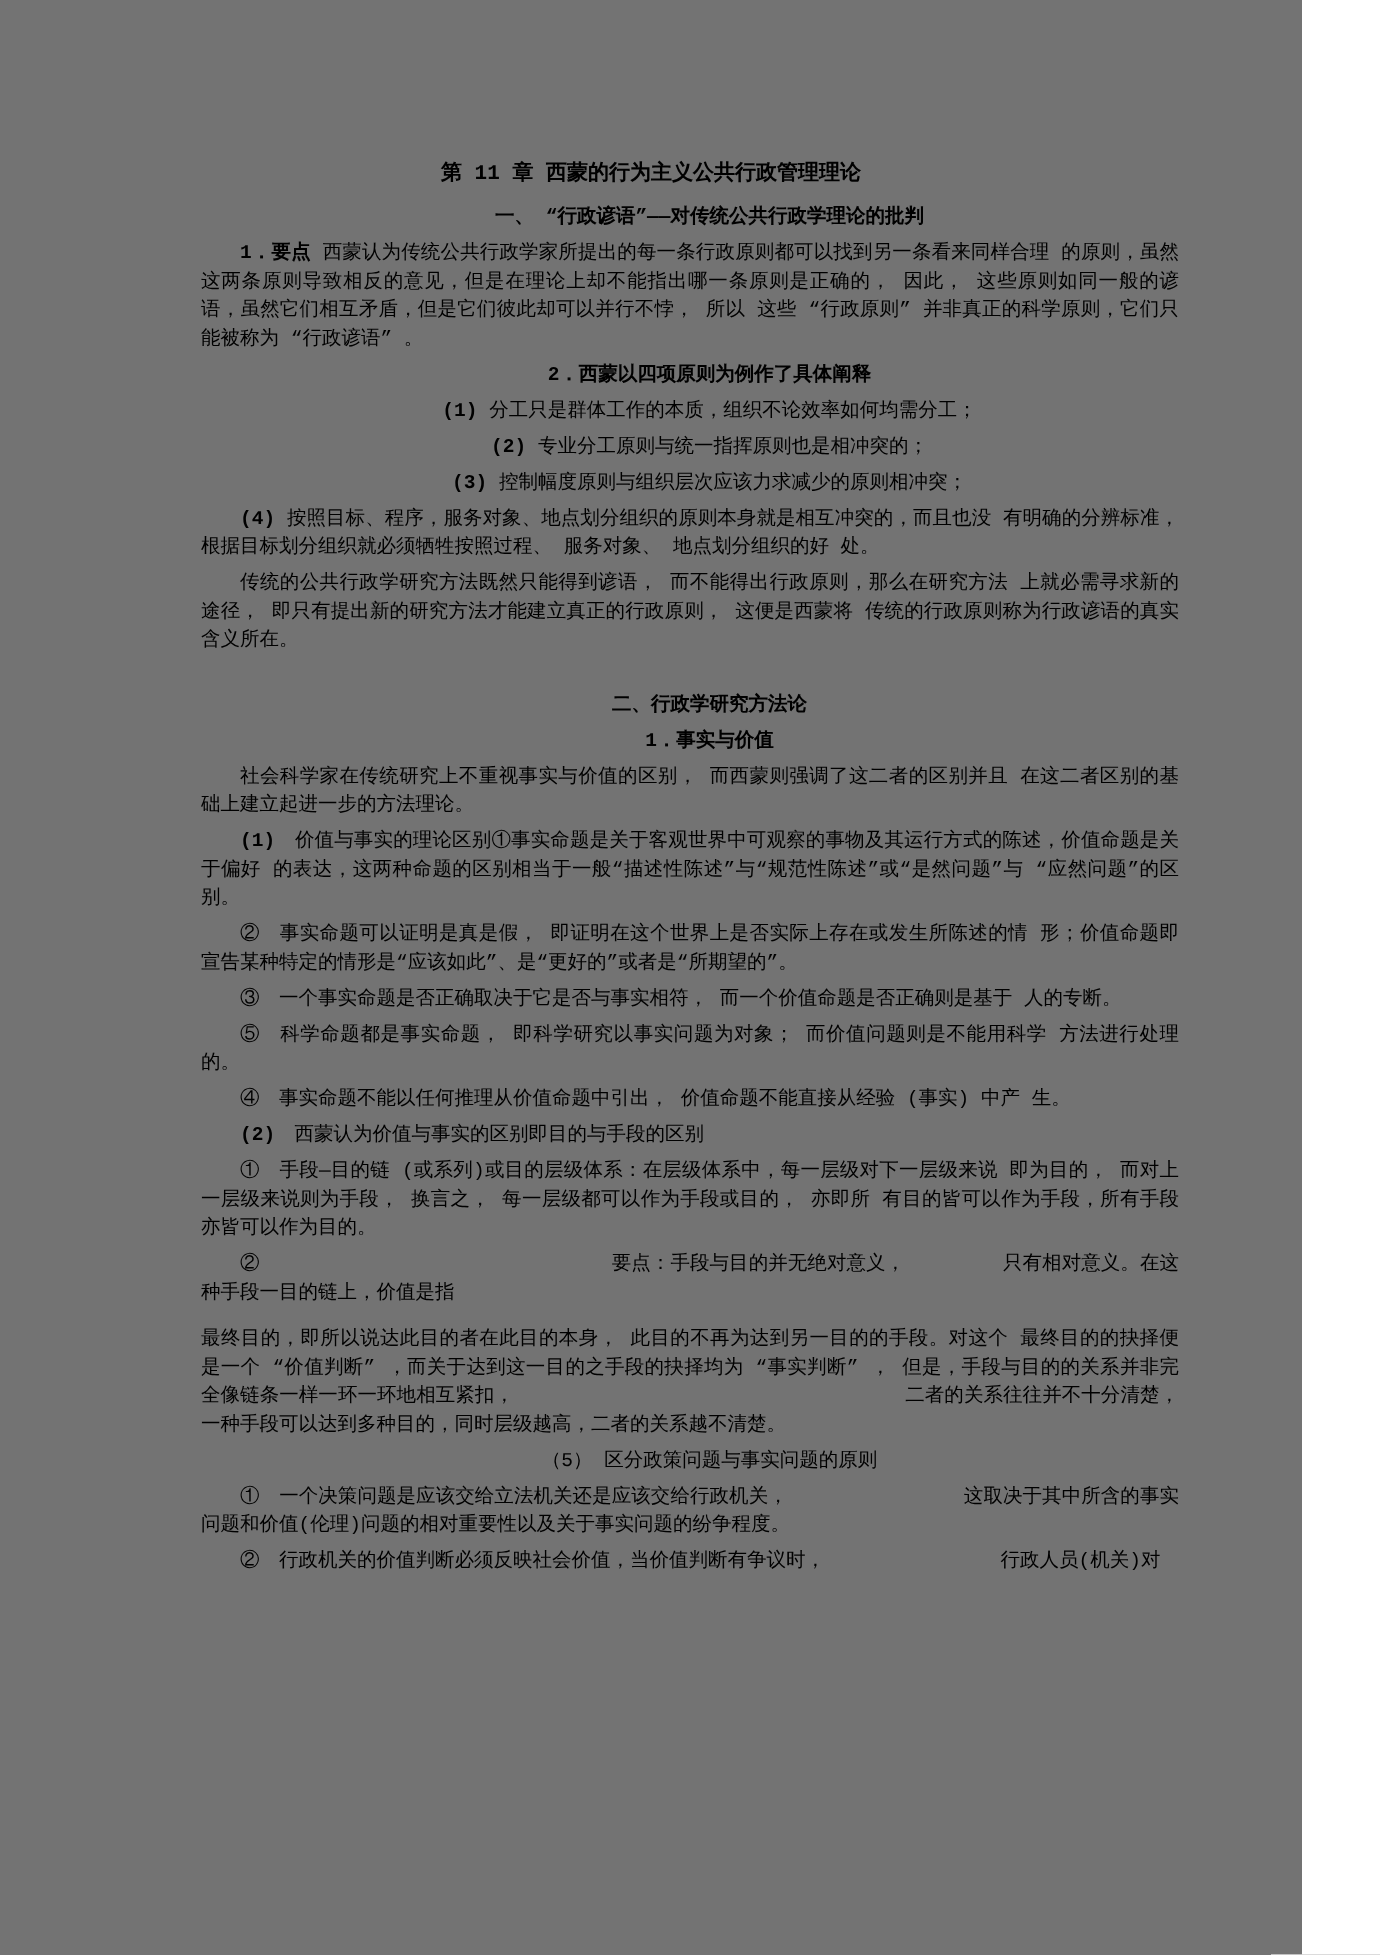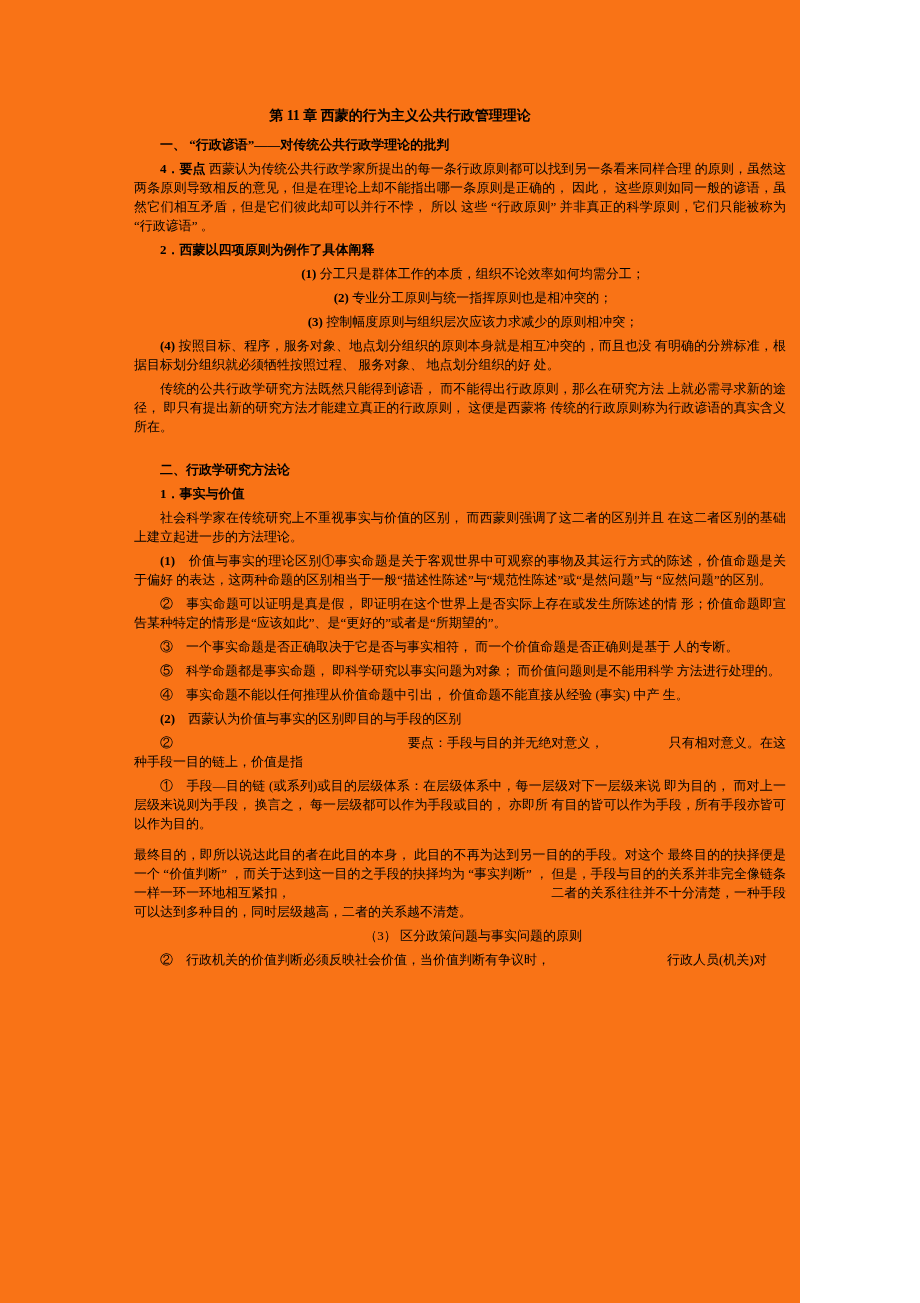--- a/index.html
+++ b/index.html
@@ -9,12 +9,12 @@
   }
   .page {
     position: relative;
-    width: 800px;
+    width: 868px;
     min-height: 1303px;
-    background: #f97316;
+    background: #737373;
     box-sizing: border-box;
     padding: 106px 134px 60px 134px;
-    font-family: Liberation Serif, serif;
+    font-family: Liberation Mono, monospace;
     color: #000000;
   }
   .doc-title {

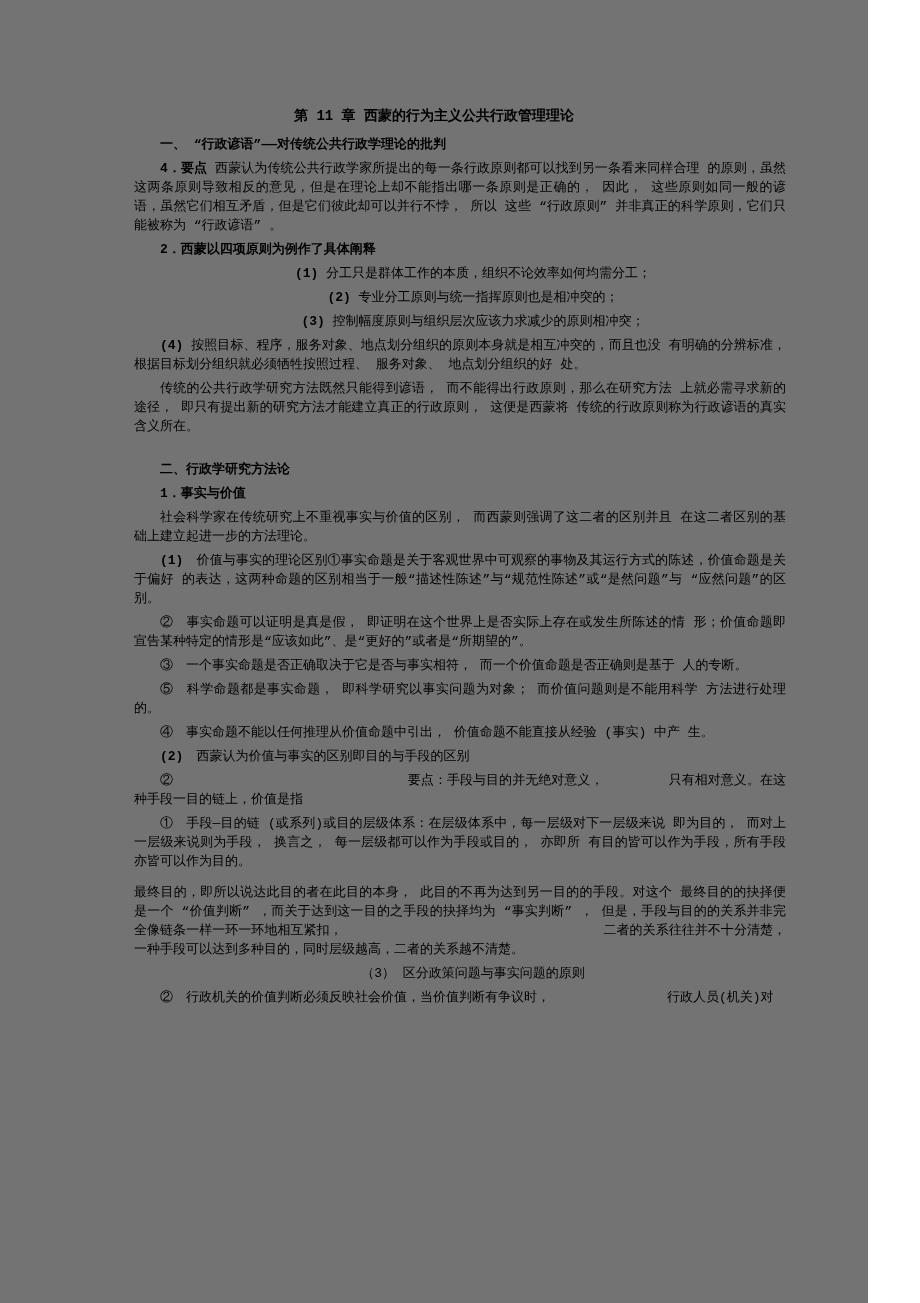--- a/index.html
+++ b/index.html
@@ -39,7 +39,7 @@
   p.heading {
     font-weight: bold;
     text-indent: 2em;
-    text-align: left;
+    text-align: center;
   }
   p.body {
     text-indent: 2em;

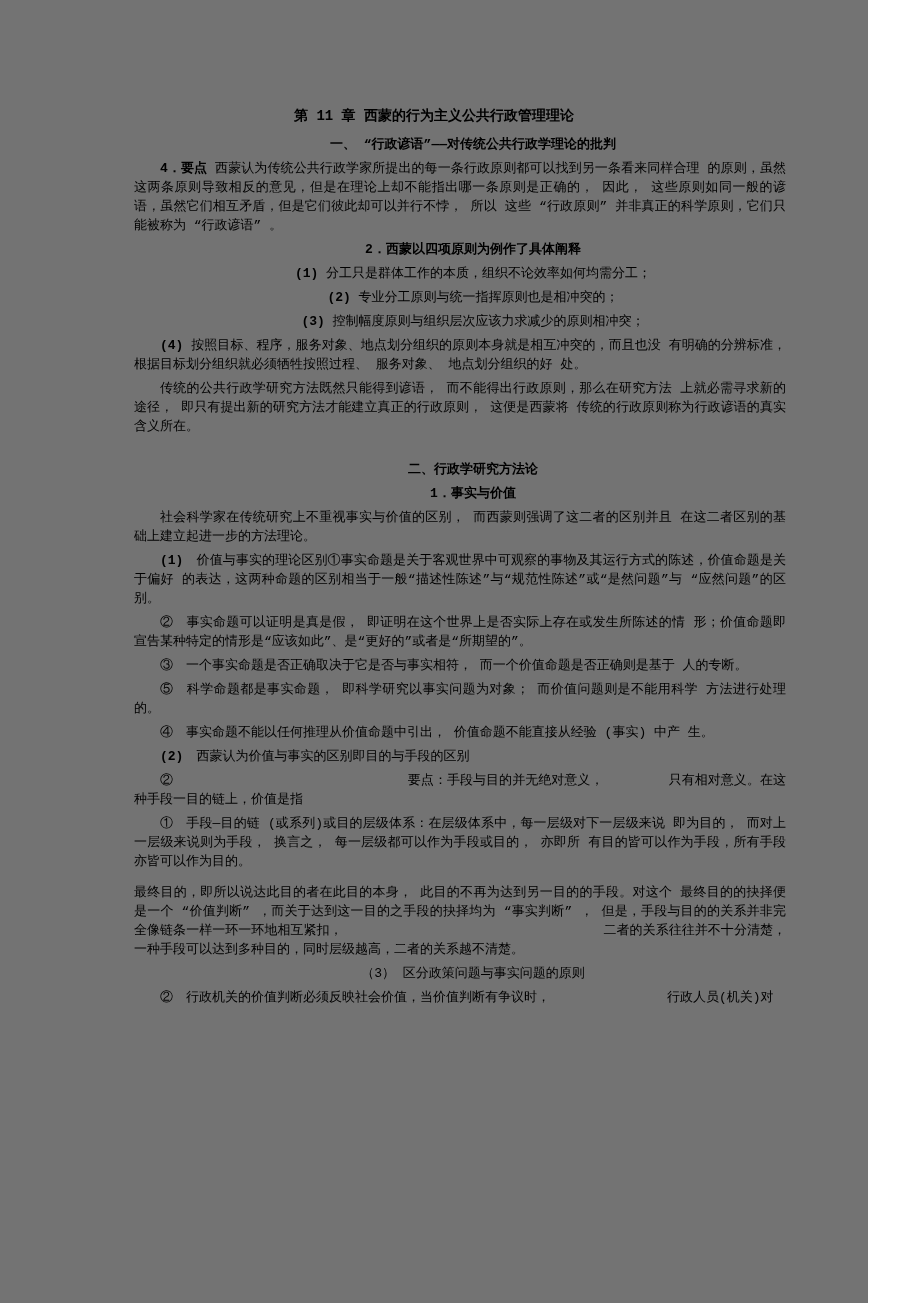--- a/index.html
+++ b/index.html
@@ -64,7 +64,7 @@
   <h1 class="doc-title">第 11 章 西蒙的行为主义公共行政管理理论</h1>
   <div class="content" id="content">
       <p class="para heading">一、 “行政谚语”——对传统公共行政学理论的批判</p>
-      <p class="para body"><b>4．要点</b> 西蒙认为传统公共行政学家所提出的每一条行政原则都可以找到另一条看来同样合理 的原则，虽然这两条原则导致相反的意见，但是在理论上却不能指出哪一条原则是正确的， 因此， 这些原则如同一般的谚语，虽然它们相互矛盾，但是它们彼此却可以并行不悖， 所以 这些 “行政原则” 并非真正的科学原则，它们只能被称为 “行政谚语” 。</p>
+      <p class="para body"><b>1．要点</b> 西蒙认为传统公共行政学家所提出的每一条行政原则都可以找到另一条看来同样合理 的原则，虽然这两条原则导致相反的意见，但是在理论上却不能指出哪一条原则是正确的， 因此， 这些原则如同一般的谚语，虽然它们相互矛盾，但是它们彼此却可以并行不悖， 所以 这些 “行政原则” 并非真正的科学原则，它们只能被称为 “行政谚语” 。</p>
       <p class="para heading">2．西蒙以四项原则为例作了具体阐释</p>
       <p class="para item"><b>(1)</b> 分工只是群体工作的本质，组织不论效率如何均需分工；</p>
       <p class="para item"><b>(2)</b> 专业分工原则与统一指挥原则也是相冲突的；</p>

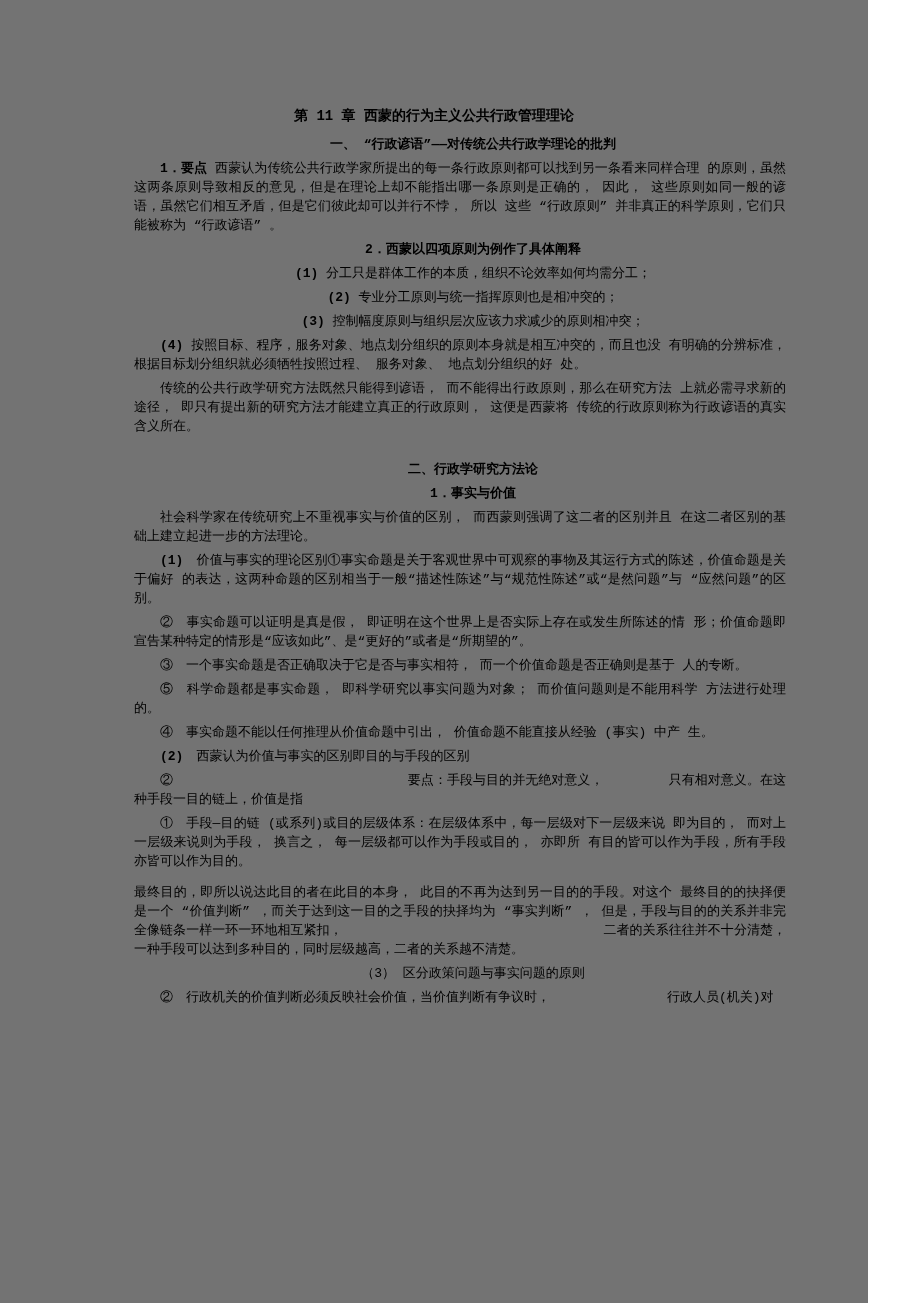--- a/index.html
+++ b/index.html
@@ -81,8 +81,8 @@
       <p class="para body">⑤　科学命题都是事实命题， 即科学研究以事实问题为对象； 而价值问题则是不能用科学 方法进行处理的。</p>
       <p class="para body">④　事实命题不能以任何推理从价值命题中引出， 价值命题不能直接从经验 (事实) 中产 生。</p>
       <p class="para body"><b>(2)</b>　西蒙认为价值与事实的区别即目的与手段的区别</p>
+      <p class="para body">①　手段—目的链 (或系列)或目的层级体系：在层级体系中，每一层级对下一层级来说 即为目的， 而对上一层级来说则为手段， 换言之， 每一层级都可以作为手段或目的， 亦即所 有目的皆可以作为手段，所有手段亦皆可以作为目的。</p>
       <p class="para body">②　　　　　　　　　　　　　　　　　　要点：手段与目的并无绝对意义，　　　　　只有相对意义。在这种手段一目的链上，价值是指</p>
-      <p class="para body">①　手段—目的链 (或系列)或目的层级体系：在层级体系中，每一层级对下一层级来说 即为目的， 而对上一层级来说则为手段， 换言之， 每一层级都可以作为手段或目的， 亦即所 有目的皆可以作为手段，所有手段亦皆可以作为目的。</p>
       <p class="para noindent">最终目的，即所以说达此目的者在此目的本身， 此目的不再为达到另一目的的手段。对这个 最终目的的抉择便是一个 “价值判断” ，而关于达到这一目的之手段的抉择均为 “事实判断” ， 但是，手段与目的的关系并非完全像链条一样一环一环地相互紧扣，　　　　　　　　　　　　　　　　　　　　二者的关系往往并不十分清楚，一种手段可以达到多种目的，同时层级越高，二者的关系越不清楚。</p>
       <p class="para item">（3） 区分政策问题与事实问题的原则</p>
       <p class="para body">②　行政机关的价值判断必须反映社会价值，当价值判断有争议时，　　　　　　　　　行政人员(机关)对</p>

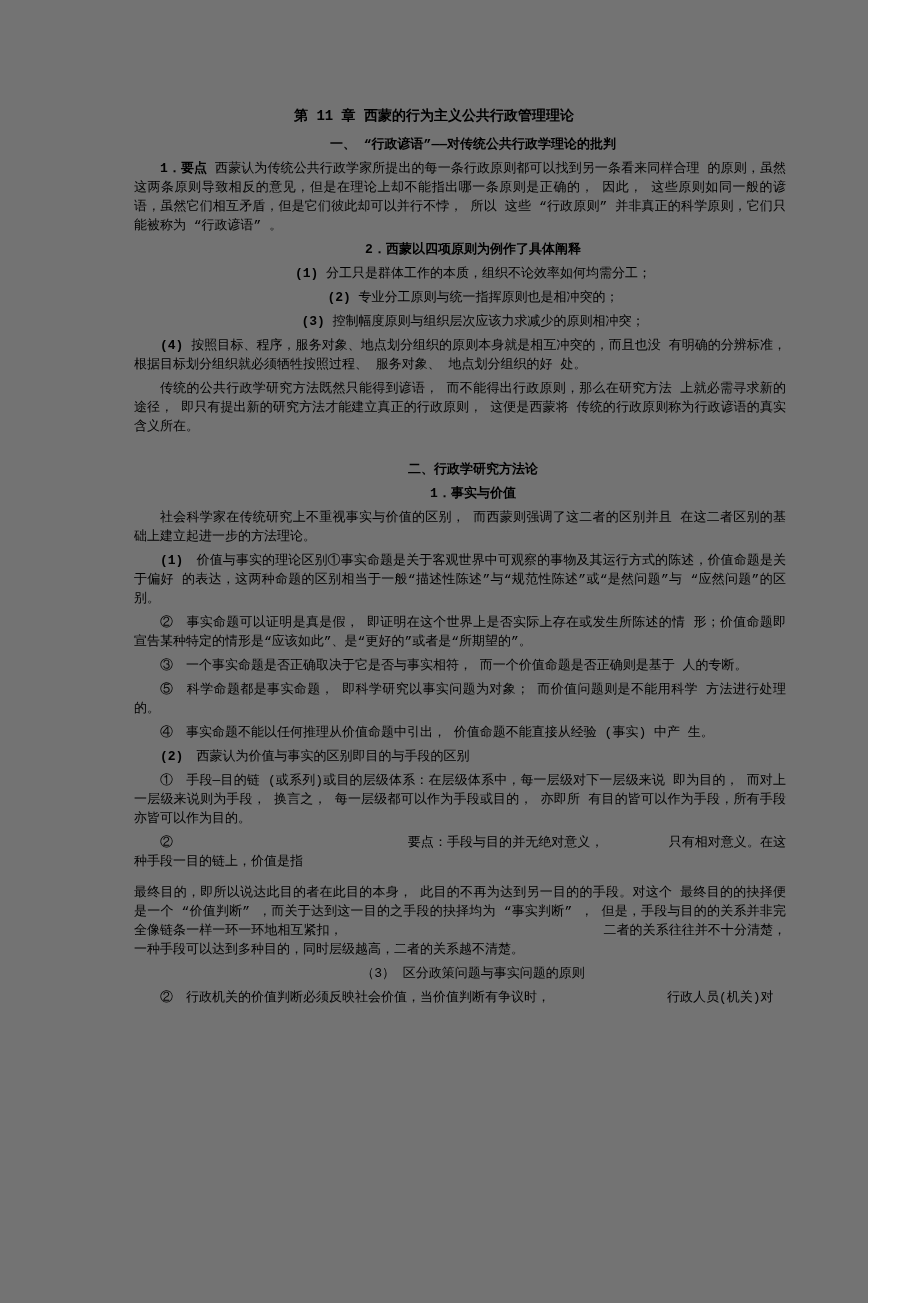--- a/index.html
+++ b/index.html
@@ -84,7 +84,7 @@
       <p class="para body">①　手段—目的链 (或系列)或目的层级体系：在层级体系中，每一层级对下一层级来说 即为目的， 而对上一层级来说则为手段， 换言之， 每一层级都可以作为手段或目的， 亦即所 有目的皆可以作为手段，所有手段亦皆可以作为目的。</p>
       <p class="para body">②　　　　　　　　　　　　　　　　　　要点：手段与目的并无绝对意义，　　　　　只有相对意义。在这种手段一目的链上，价值是指</p>
       <p class="para noindent">最终目的，即所以说达此目的者在此目的本身， 此目的不再为达到另一目的的手段。对这个 最终目的的抉择便是一个 “价值判断” ，而关于达到这一目的之手段的抉择均为 “事实判断” ， 但是，手段与目的的关系并非完全像链条一样一环一环地相互紧扣，　　　　　　　　　　　　　　　　　　　　二者的关系往往并不十分清楚，一种手段可以达到多种目的，同时层级越高，二者的关系越不清楚。</p>
-      <p class="para item">（3） 区分政策问题与事实问题的原则</p>
+      <p class="para item">（5） 区分政策问题与事实问题的原则</p>
       <p class="para body">②　行政机关的价值判断必须反映社会价值，当价值判断有争议时，　　　　　　　　　行政人员(机关)对</p>
     </div>
 </div>

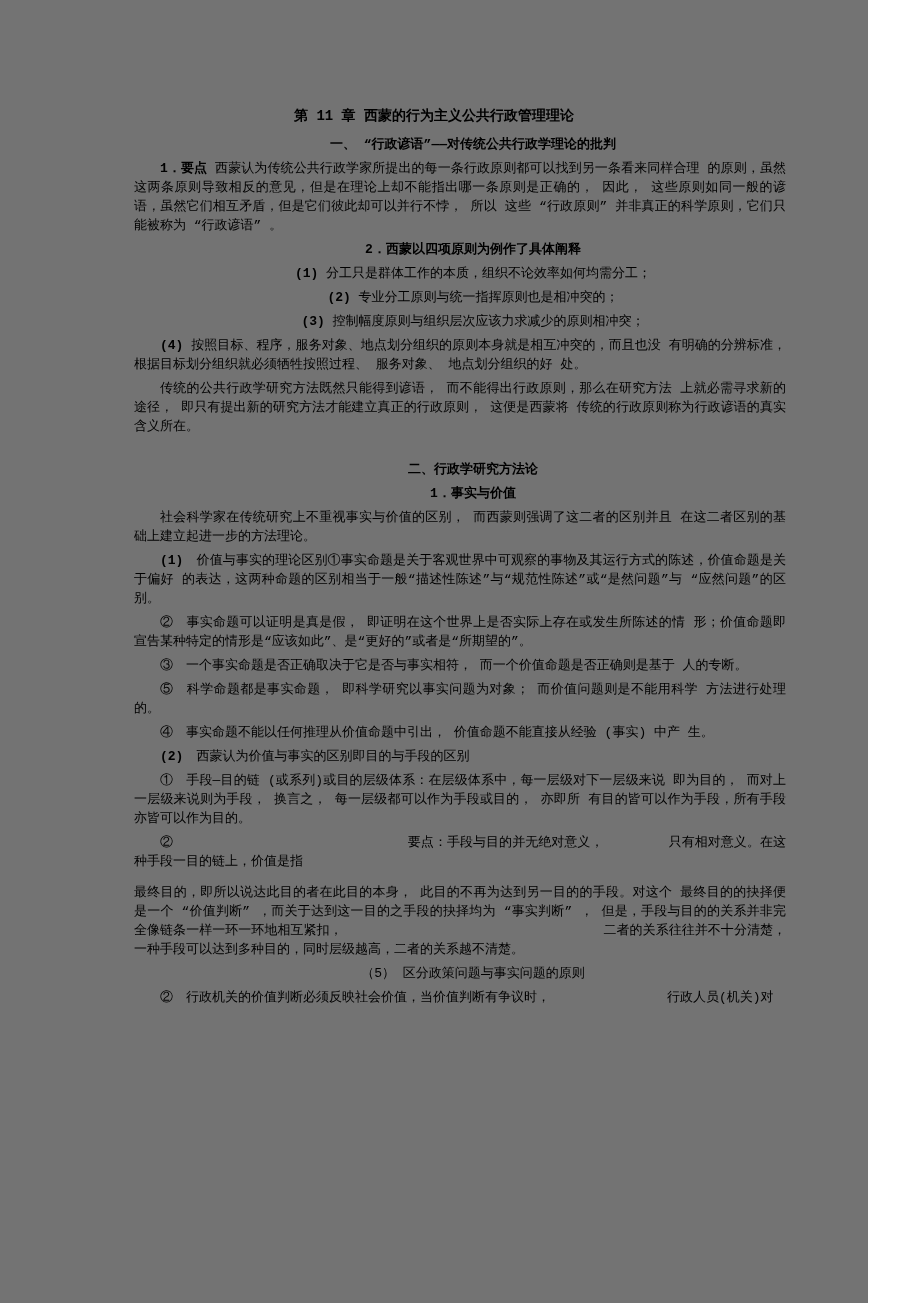--- a/index.html
+++ b/index.html
@@ -85,6 +85,7 @@
       <p class="para body">②　　　　　　　　　　　　　　　　　　要点：手段与目的并无绝对意义，　　　　　只有相对意义。在这种手段一目的链上，价值是指</p>
       <p class="para noindent">最终目的，即所以说达此目的者在此目的本身， 此目的不再为达到另一目的的手段。对这个 最终目的的抉择便是一个 “价值判断” ，而关于达到这一目的之手段的抉择均为 “事实判断” ， 但是，手段与目的的关系并非完全像链条一样一环一环地相互紧扣，　　　　　　　　　　　　　　　　　　　　二者的关系往往并不十分清楚，一种手段可以达到多种目的，同时层级越高，二者的关系越不清楚。</p>
       <p class="para item">（5） 区分政策问题与事实问题的原则</p>
+      <p class="para body">①　一个决策问题是应该交给立法机关还是应该交给行政机关，　　　　　　　　　这取决于其中所含的事实问题和价值(伦理)问题的相对重要性以及关于事实问题的纷争程度。</p>
       <p class="para body">②　行政机关的价值判断必须反映社会价值，当价值判断有争议时，　　　　　　　　　行政人员(机关)对</p>
     </div>
 </div>

